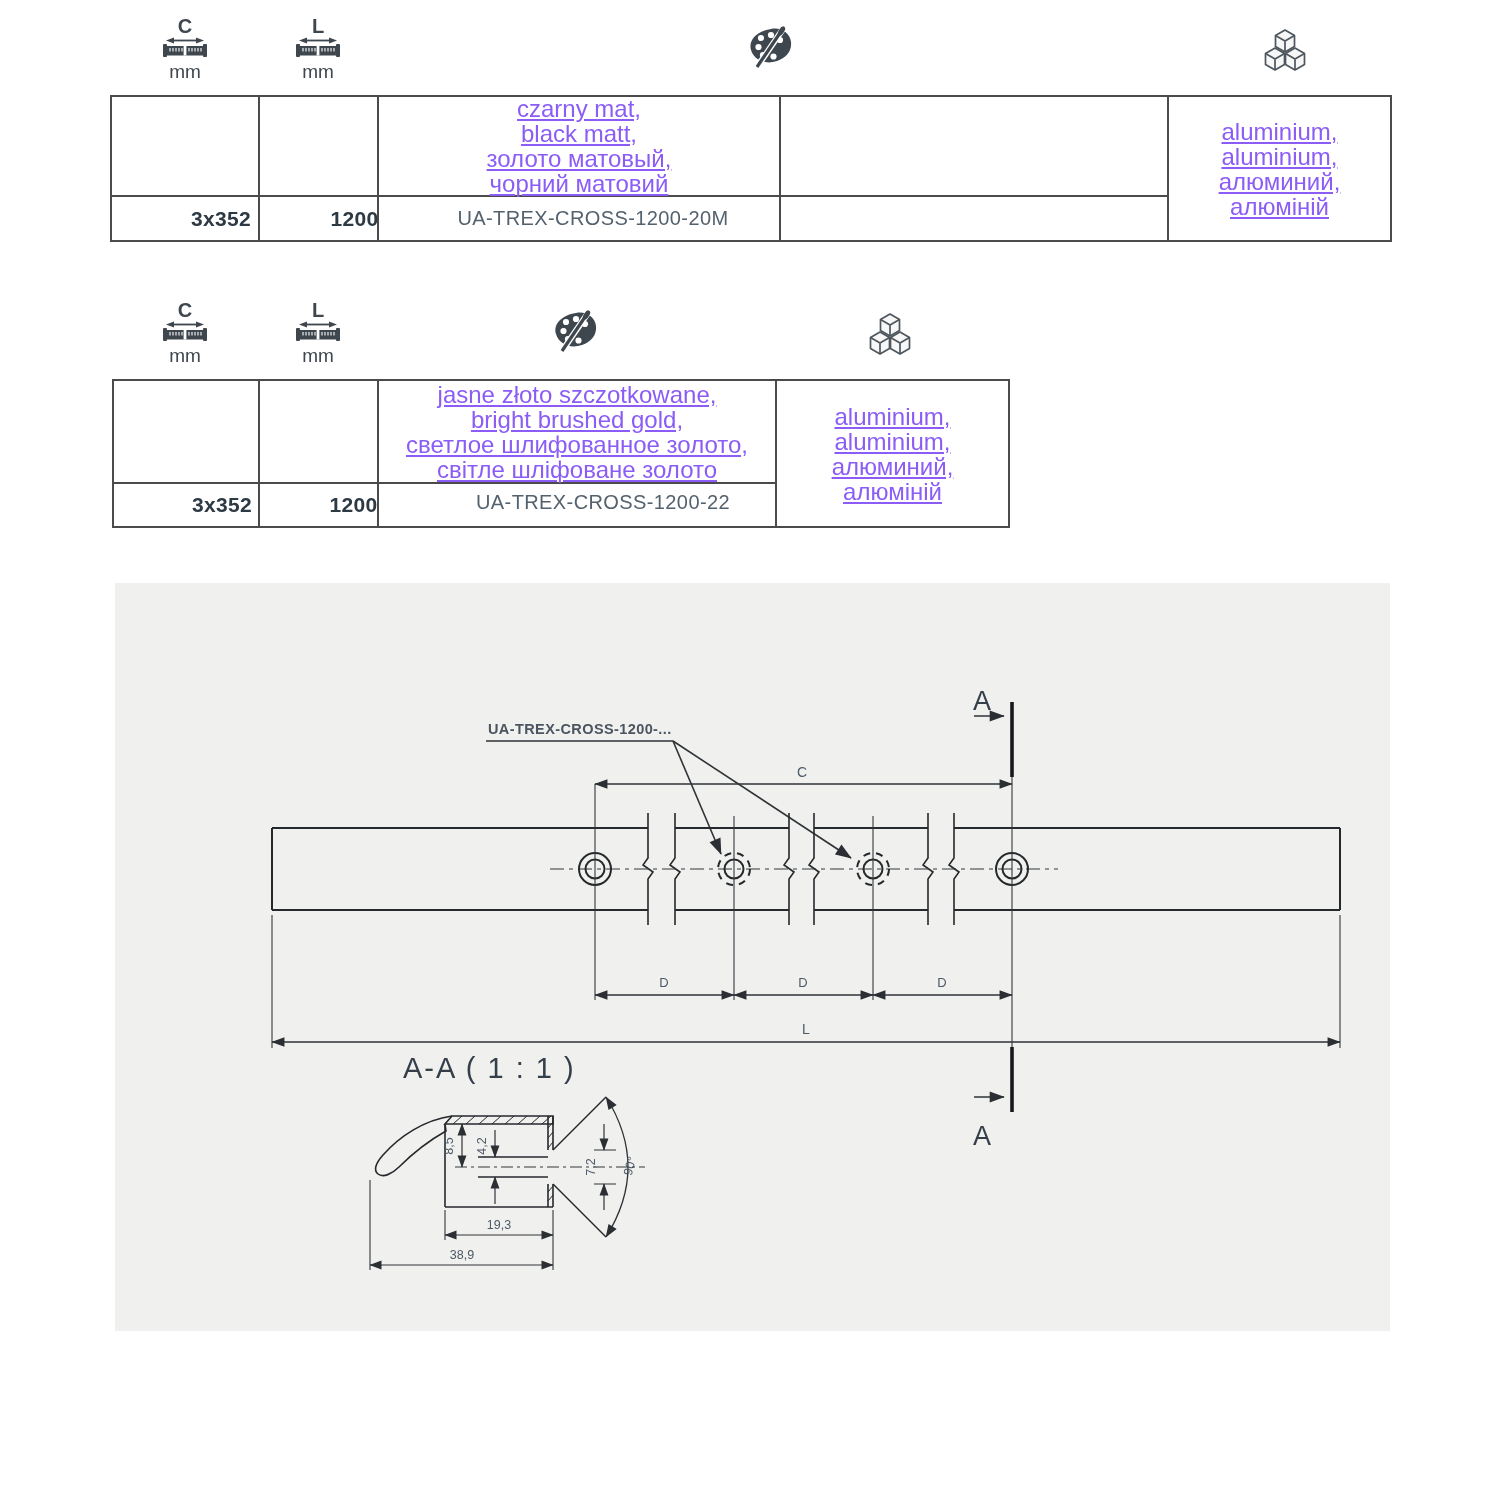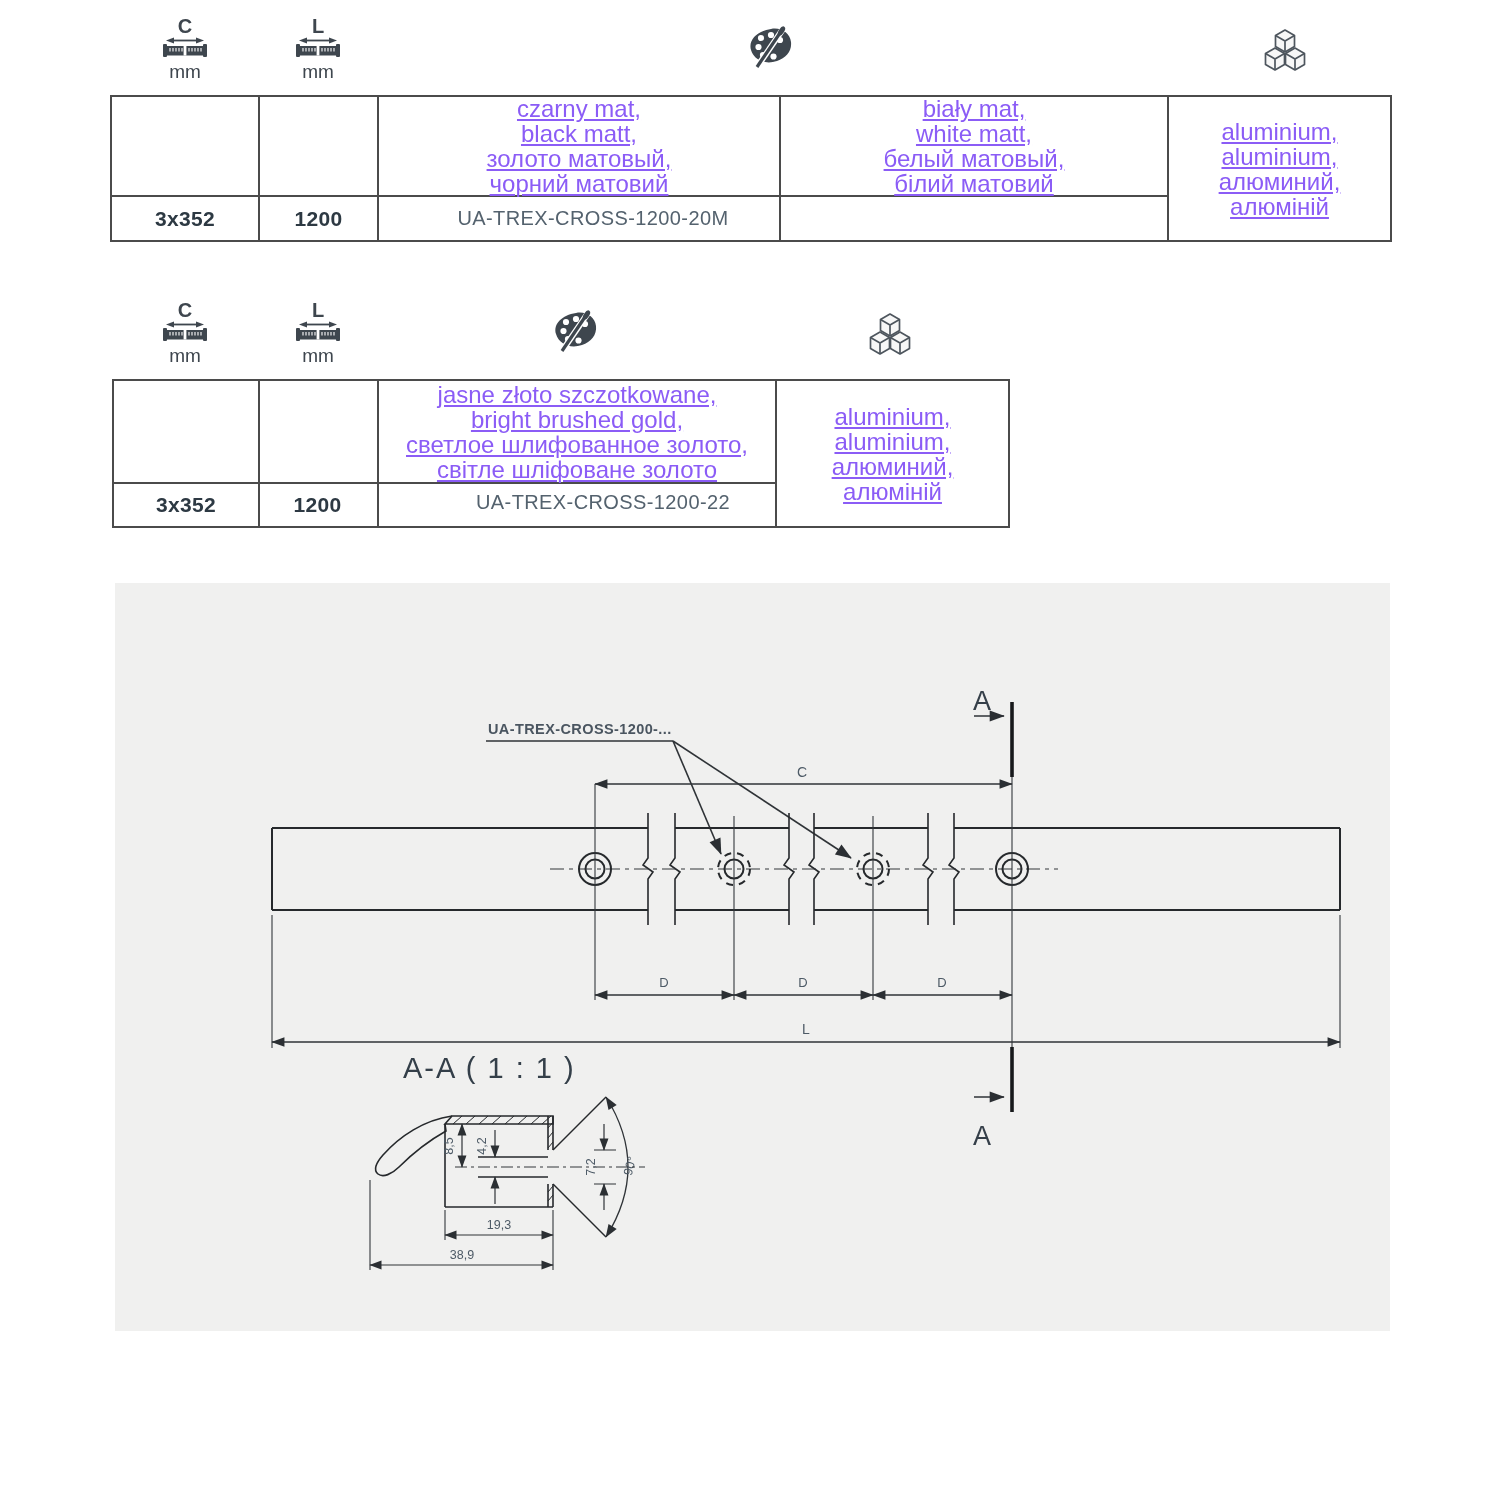--- a/index.html
+++ b/index.html
@@ -119,12 +119,6 @@
     <div>золото матовый,</div>
     <div>чорний матовий</div>
   </div>
-  <div class="cell colors" style="left:671px;top:2px;width:386px;height:98px">
-    <div>biały mat,</div>
-    <div>white matt,</div>
-    <div>белый матовый,</div>
-    <div>білий матовий</div>
-  </div>
   <div class="cell colors" style="left:1059px;top:2px;width:221px;height:143px">
     <div>aluminium,</div>
     <div>aluminium,</div>

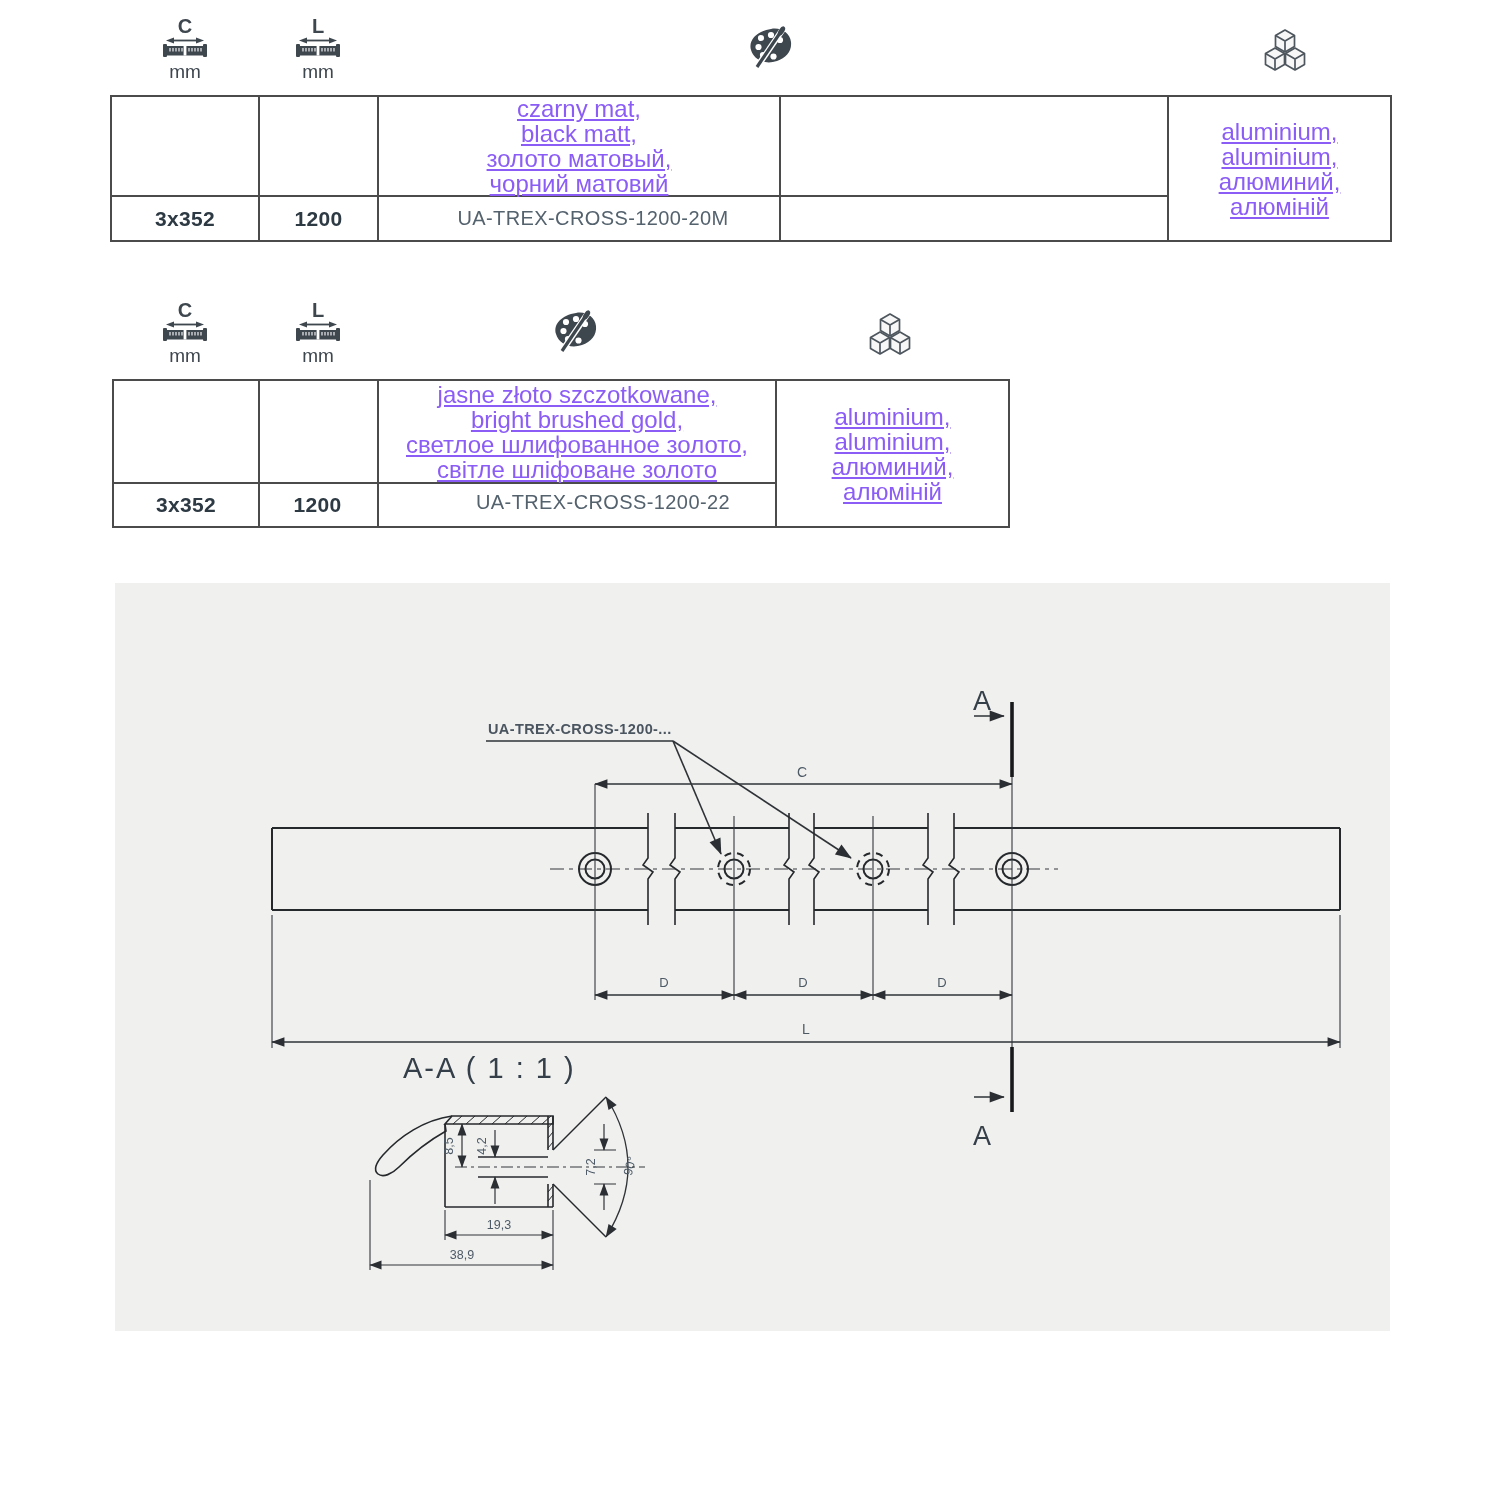--- a/index.html
+++ b/index.html
@@ -10,7 +10,7 @@
   .cell{position:absolute;display:flex;flex-direction:column;align-items:center;justify-content:center;text-align:center;}
   .colors div{font-size:24px;line-height:25px;color:#8b5cf6;text-decoration:underline;}
   .code{font-size:20px;color:#54626e;letter-spacing:0.4px;}
-  .val{font-size:21px;font-weight:bold;color:#2d3943;letter-spacing:0.3px;}
+  .val{font-size:21px;font-weight:bold;color:#2d3943;letter-spacing:0.3px;margin-left:36px;}
   .iconwrap{position:absolute;transform:translateX(-50%);text-align:center;}
   .ruler-letter{font-size:20px;font-weight:bold;color:#3e464e;line-height:20px;}
   .ruler-mm{font-size:19px;color:#3e464e;line-height:16px;margin-top:0px;}

